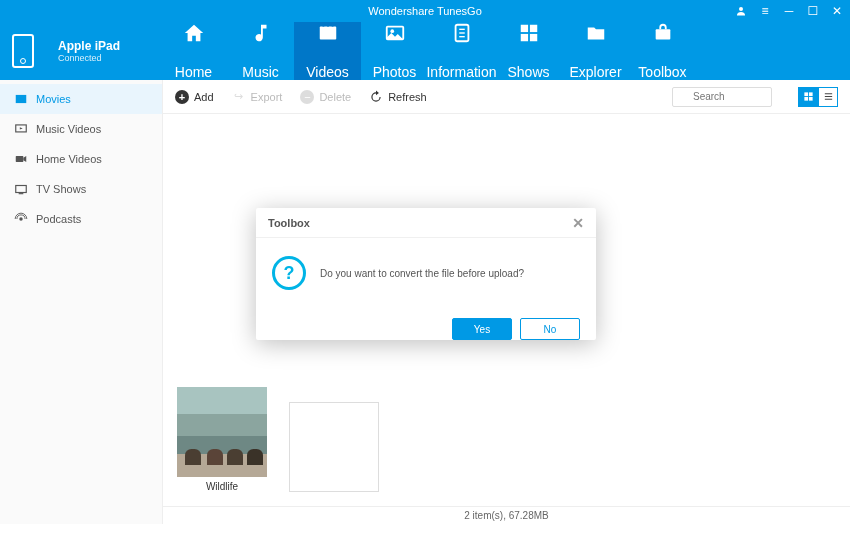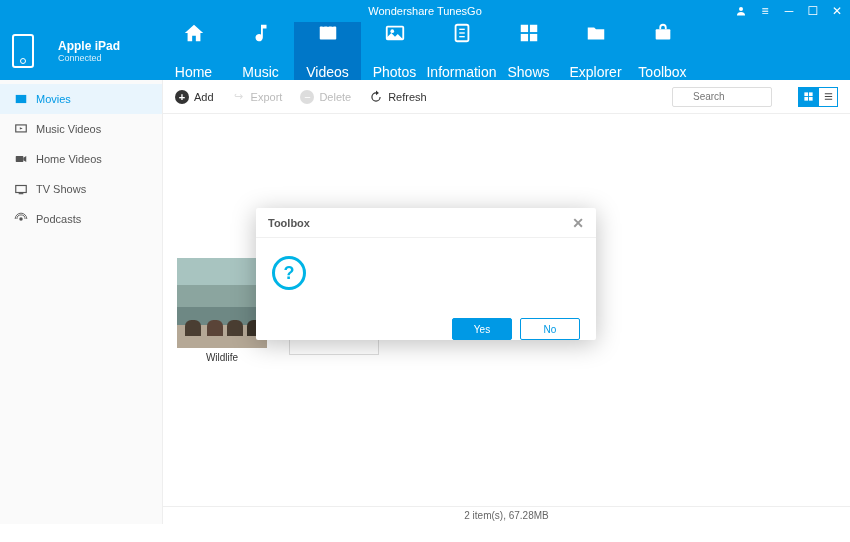--- a/index.html
+++ b/index.html
@@ -255,6 +255,7 @@
   </div>
   <div class="mb">
     <div class="qicon">?</div>
+    <div class="msg">Do you want to convert the file before upload?</div>
   </div>
   <div class="mf">
     <div class="btn yes">Yes</div>

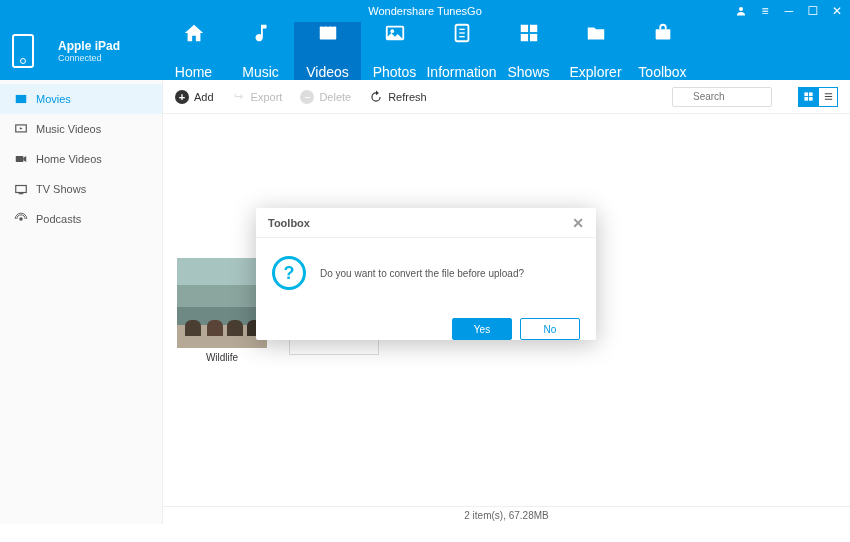--- a/index.html
+++ b/index.html
@@ -41,7 +41,7 @@
 .vbtn svg{width:11px;height:11px}
 .vbtn.active svg{fill:#fff}
 .vbtn:not(.active) svg{fill:#0099e5}
-.gallery{flex:1;padding:14px;display:flex;gap:22px;align-items:center}
+.gallery{flex:1;padding:14px;display:flex;gap:22px;align-items:flex-end}
 .thumb{width:90px;display:flex;flex-direction:column;align-items:center;gap:4px}
 .thumb .img{width:90px;height:90px;background:linear-gradient(to bottom,#a8c4c0 0%,#a8c4c0 30%,#8ba59f 30%,#8ba59f 55%,#6e8884 55%,#6e8884 75%,#b5a896 75%,#b5a896 100%);position:relative;overflow:hidden}
 .thumb .img:before{content:"";position:absolute;bottom:12px;left:8px;width:16px;height:16px;background:#4a3e32;border-radius:40% 40% 0 0}

